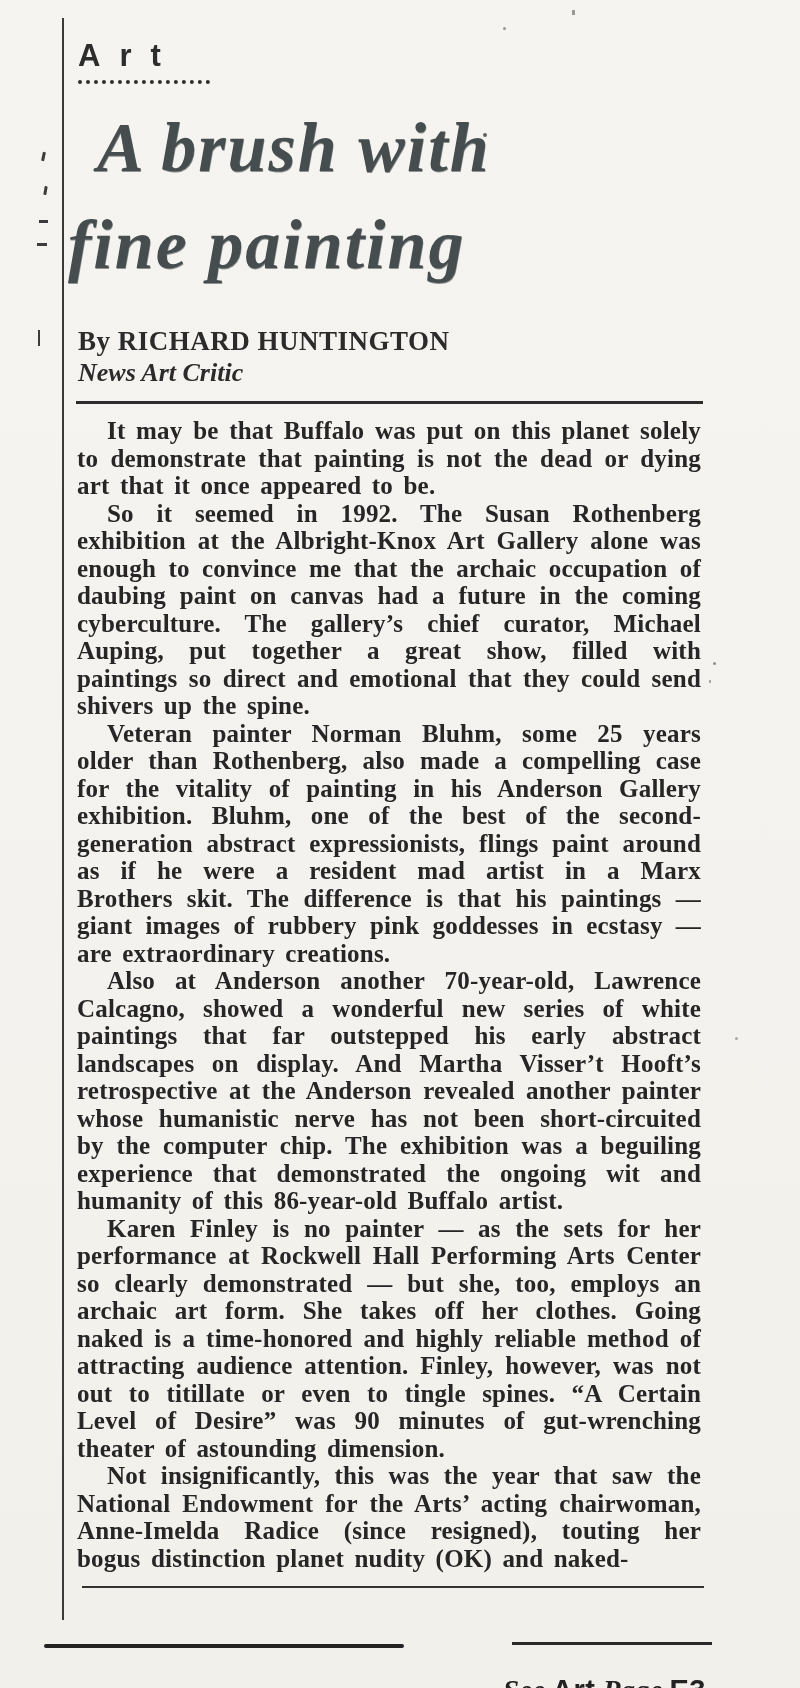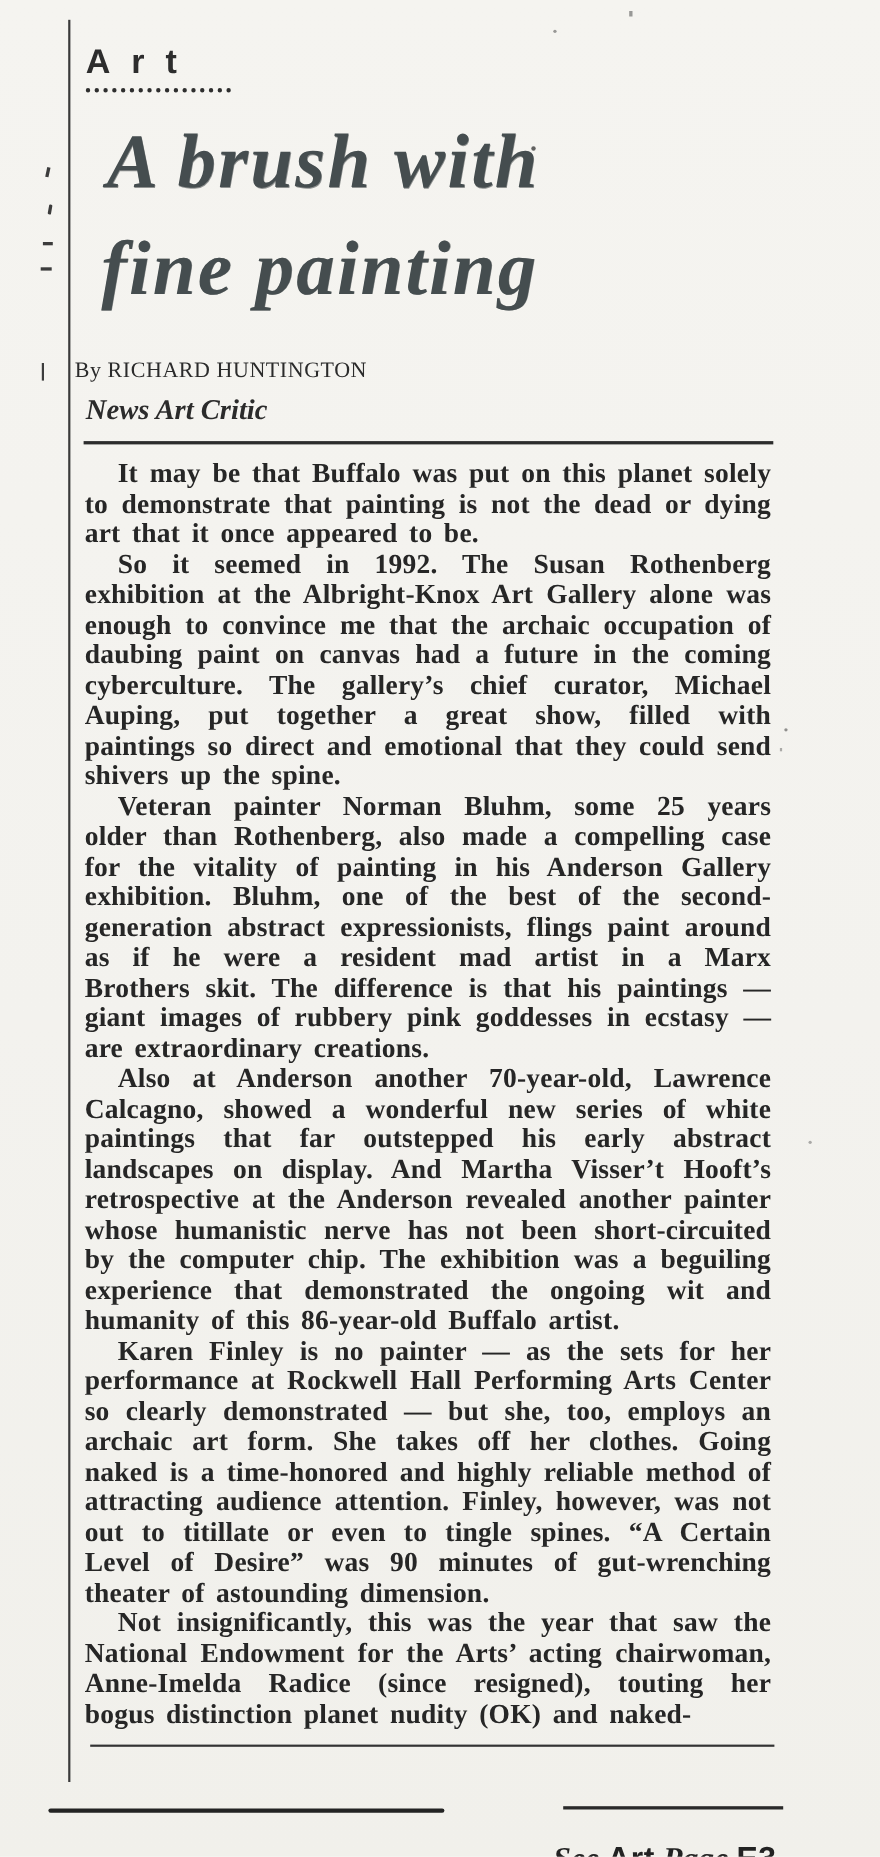--- a/index.html
+++ b/index.html
@@ -50,7 +50,7 @@
     text-align: right;
   }
   .headline-line.l1 { left: 97px; top: 108px; }
-  .headline-line.l2 { left: 92px; top: 205px; }
+  .headline-line.l2 { left: 68px; top: 205px; }
 
   
   .byline-name {

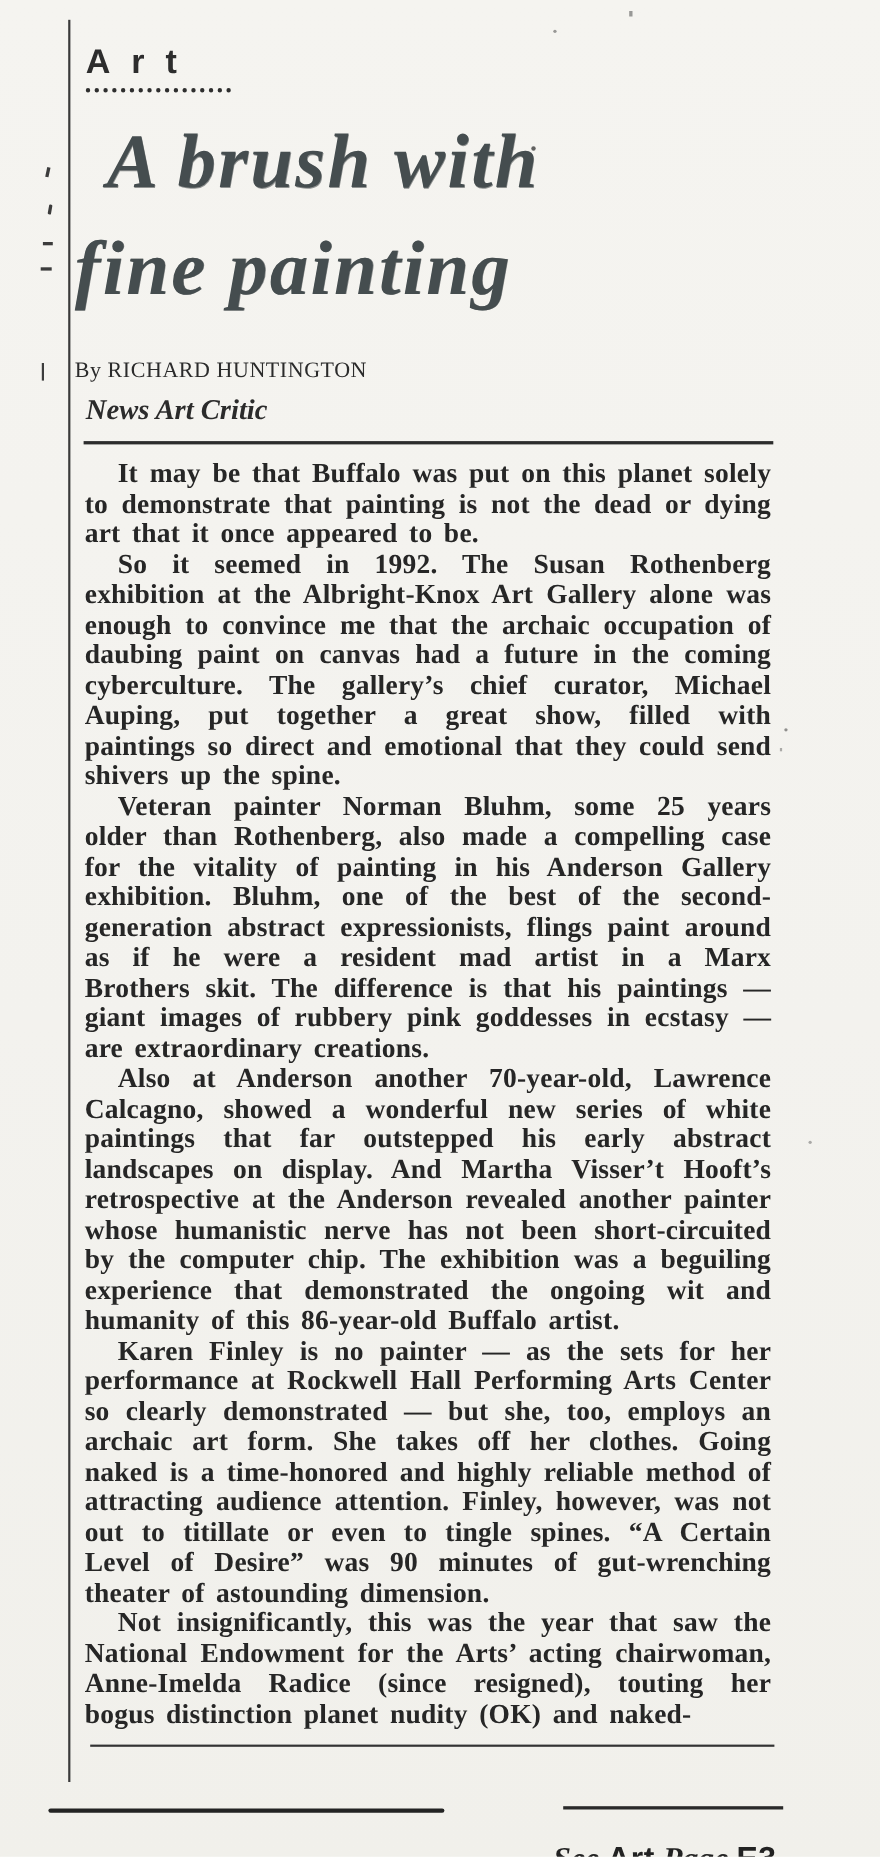--- a/index.html
+++ b/index.html
@@ -55,9 +55,9 @@
   
   .byline-name {
     position: absolute;
-    left: 68px; top: 326px;
-    font-size: 20px;
-    font-weight: normal;
+    left: 78px; top: 326px;
+    font-size: 27px;
+    font-weight: bold;
     color: #2b2b2b;
     letter-spacing: 0.5px;
     white-space: nowrap;

